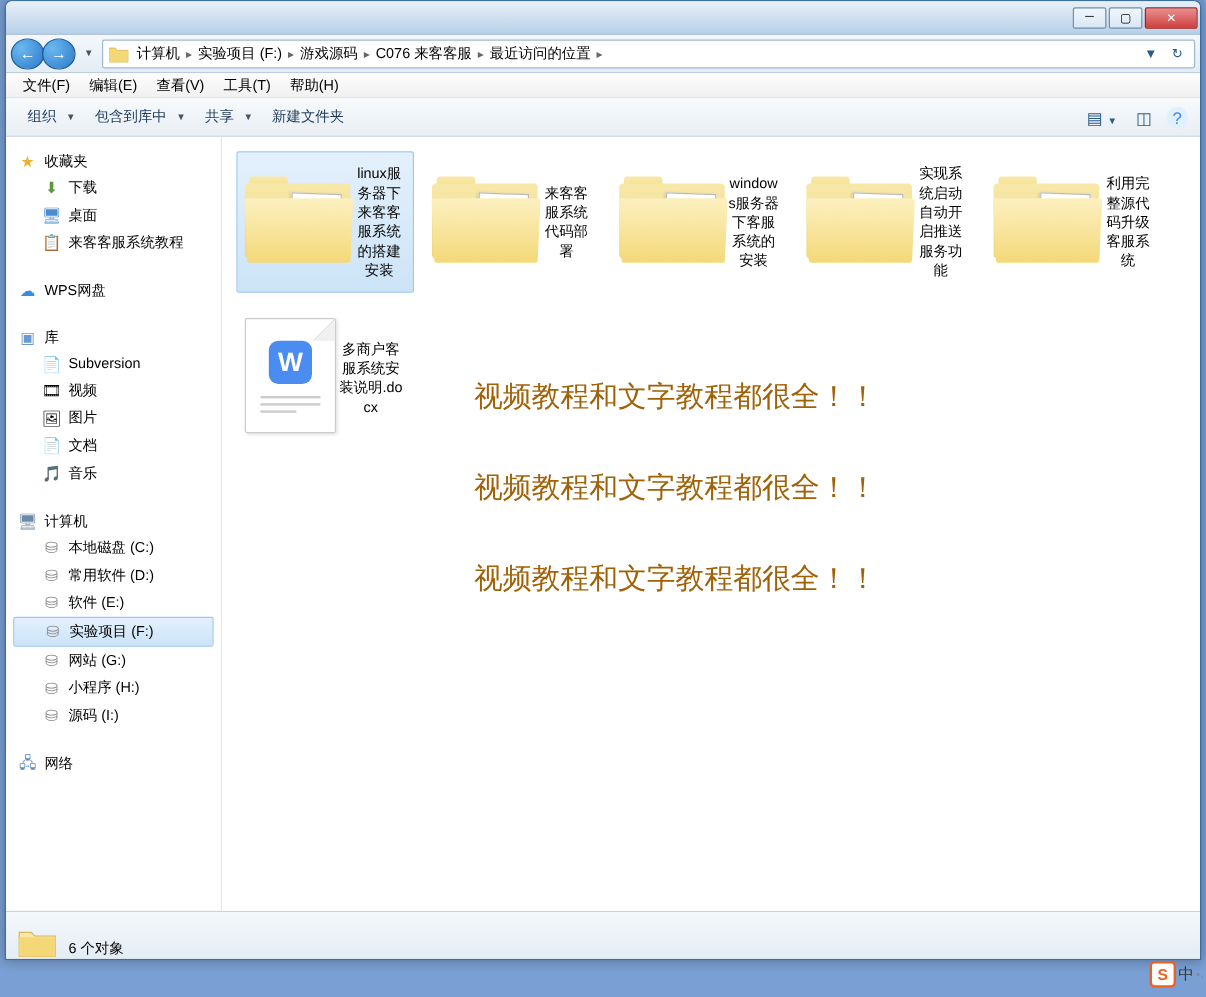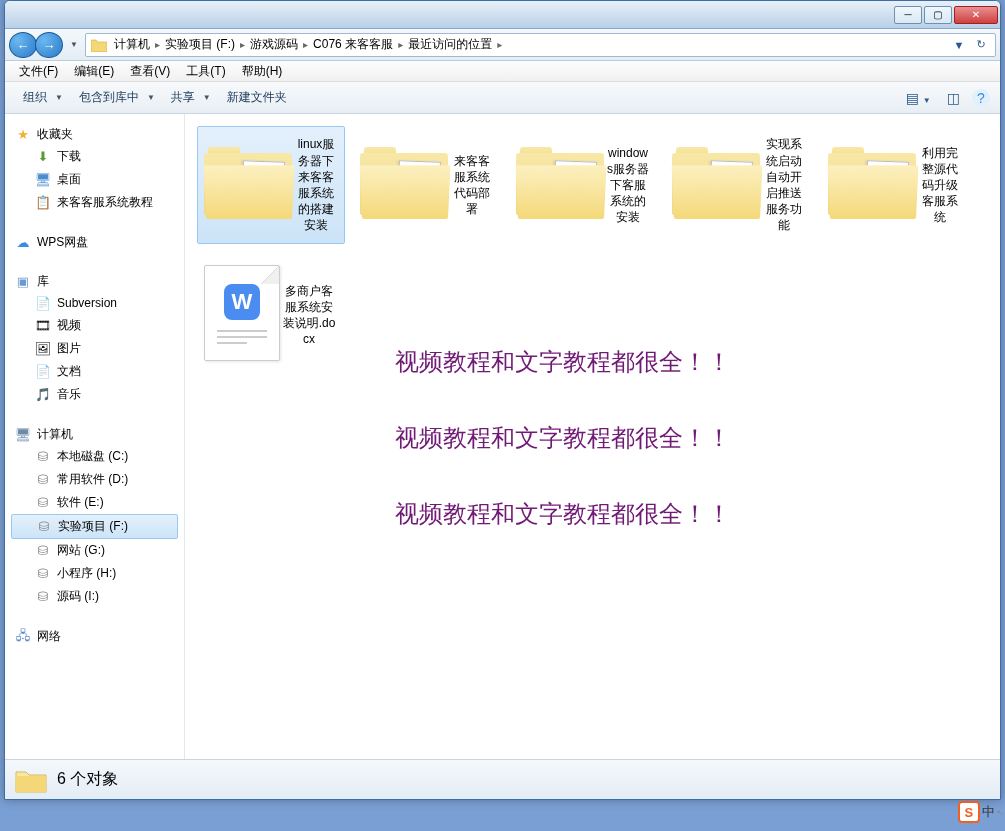--- a/index.html
+++ b/index.html
@@ -62,7 +62,7 @@
 .doc-lines div { height: 2px; background: #ccc; margin: 4px 0; }
 .file-label { font-size: 12px; line-height: 1.35; word-break: break-all; }
 
-.red-text { position: absolute; font-size: 24px; color: #701a75; font-family: Liberation Mono, monospace; margin-top: 32px; }
+.red-text { position: absolute; font-size: 24px; color: #a16207; font-family: Liberation Mono, monospace; }
 
 .statusbar { height: 40px; background: linear-gradient(to bottom, #f4f8fc, #e4ecf4); border-top: 1px solid #c8d4e0; display: flex; align-items: center; padding: 0 10px; gap: 10px; font-size: 16px; }
 .status-icon { width: 32px; height: 28px; }

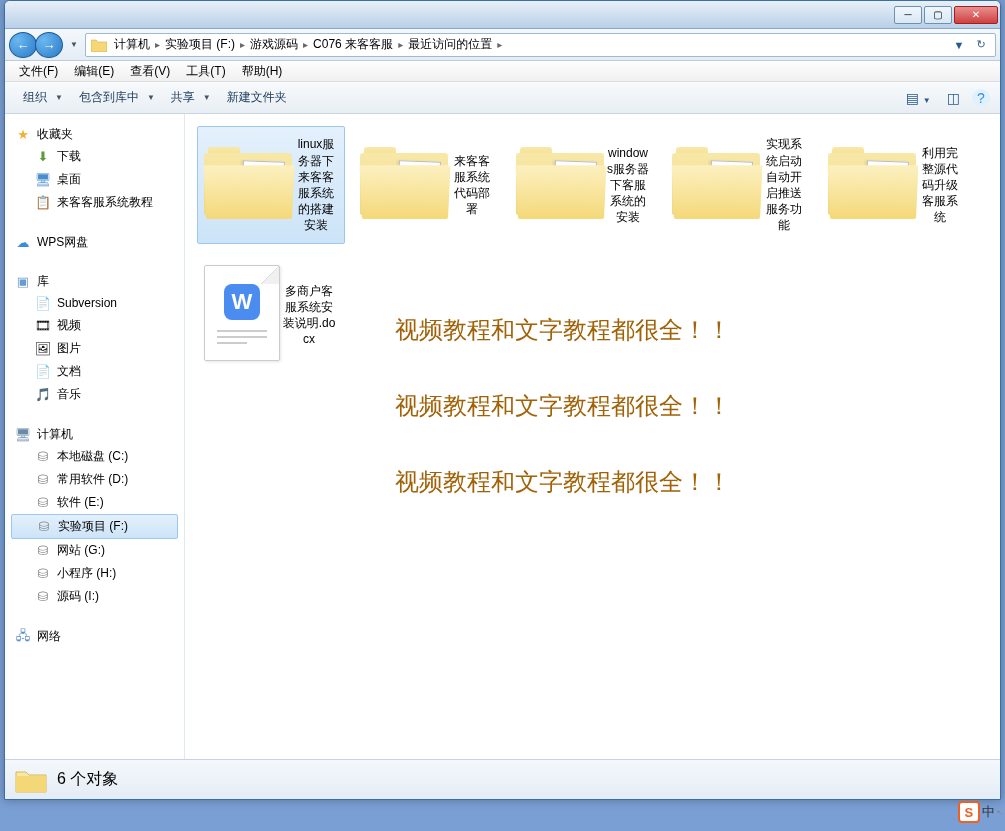--- a/index.html
+++ b/index.html
@@ -64,7 +64,7 @@
 
 .red-text { position: absolute; font-size: 24px; color: #a16207; font-family: Liberation Mono, monospace; }
 
-.statusbar { height: 40px; background: linear-gradient(to bottom, #f4f8fc, #e4ecf4); border-top: 1px solid #c8d4e0; display: flex; align-items: center; padding: 0 10px; gap: 10px; font-size: 16px; }
+.statusbar { height: 40px; background: linear-gradient(to bottom, #f4f8fc, #e4ecf4); border-top: 1px solid #c8d4e0; display: flex; align-items: flex-end; padding: 0 10px; gap: 10px; font-size: 12px; }
 .status-icon { width: 32px; height: 28px; }
 
 .ime-badge { position: absolute; right: 2px; bottom: 8px; display: flex; align-items: center; gap: 2px; font-size: 13px; }

